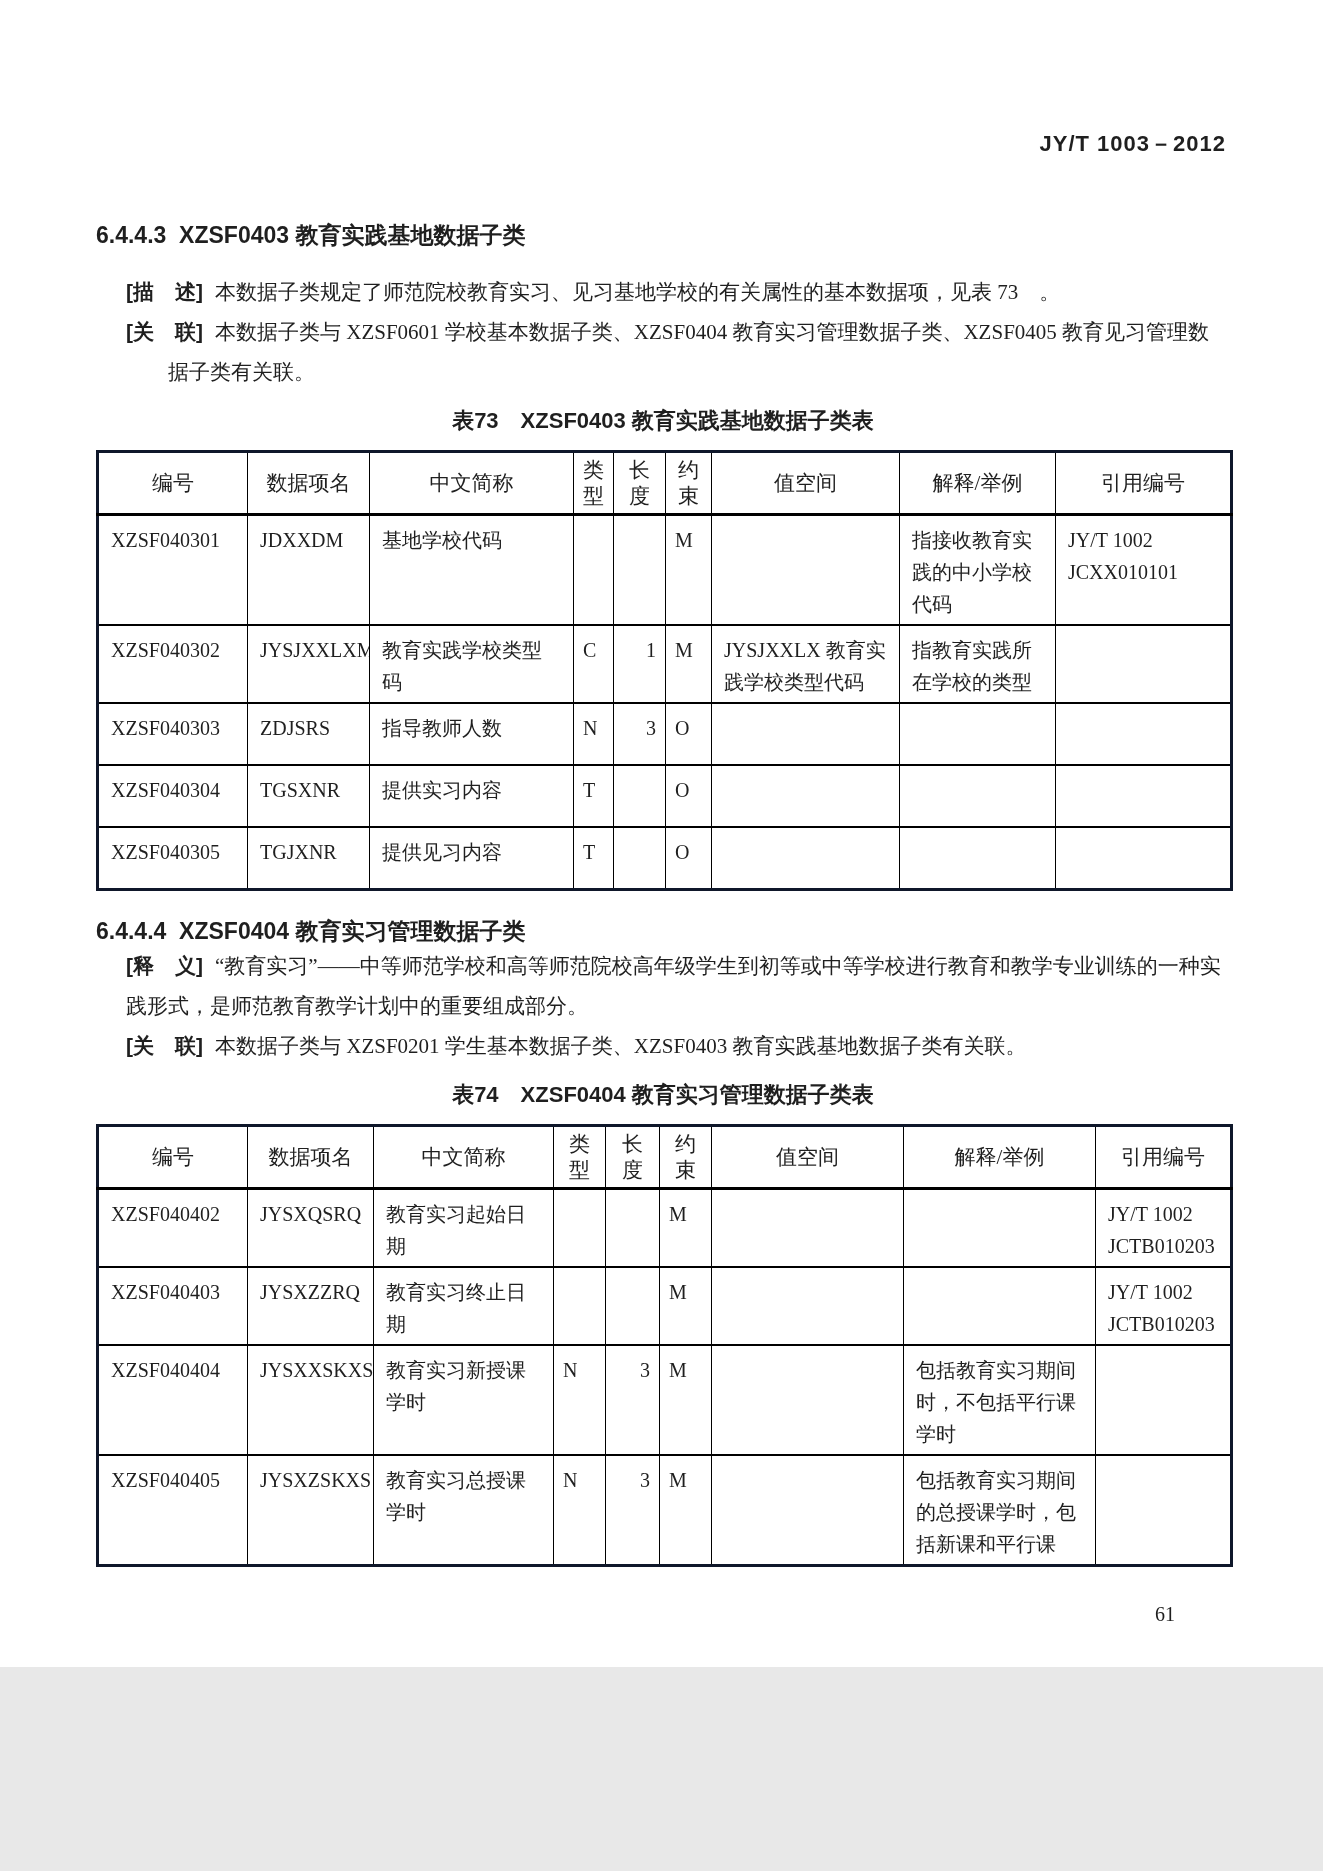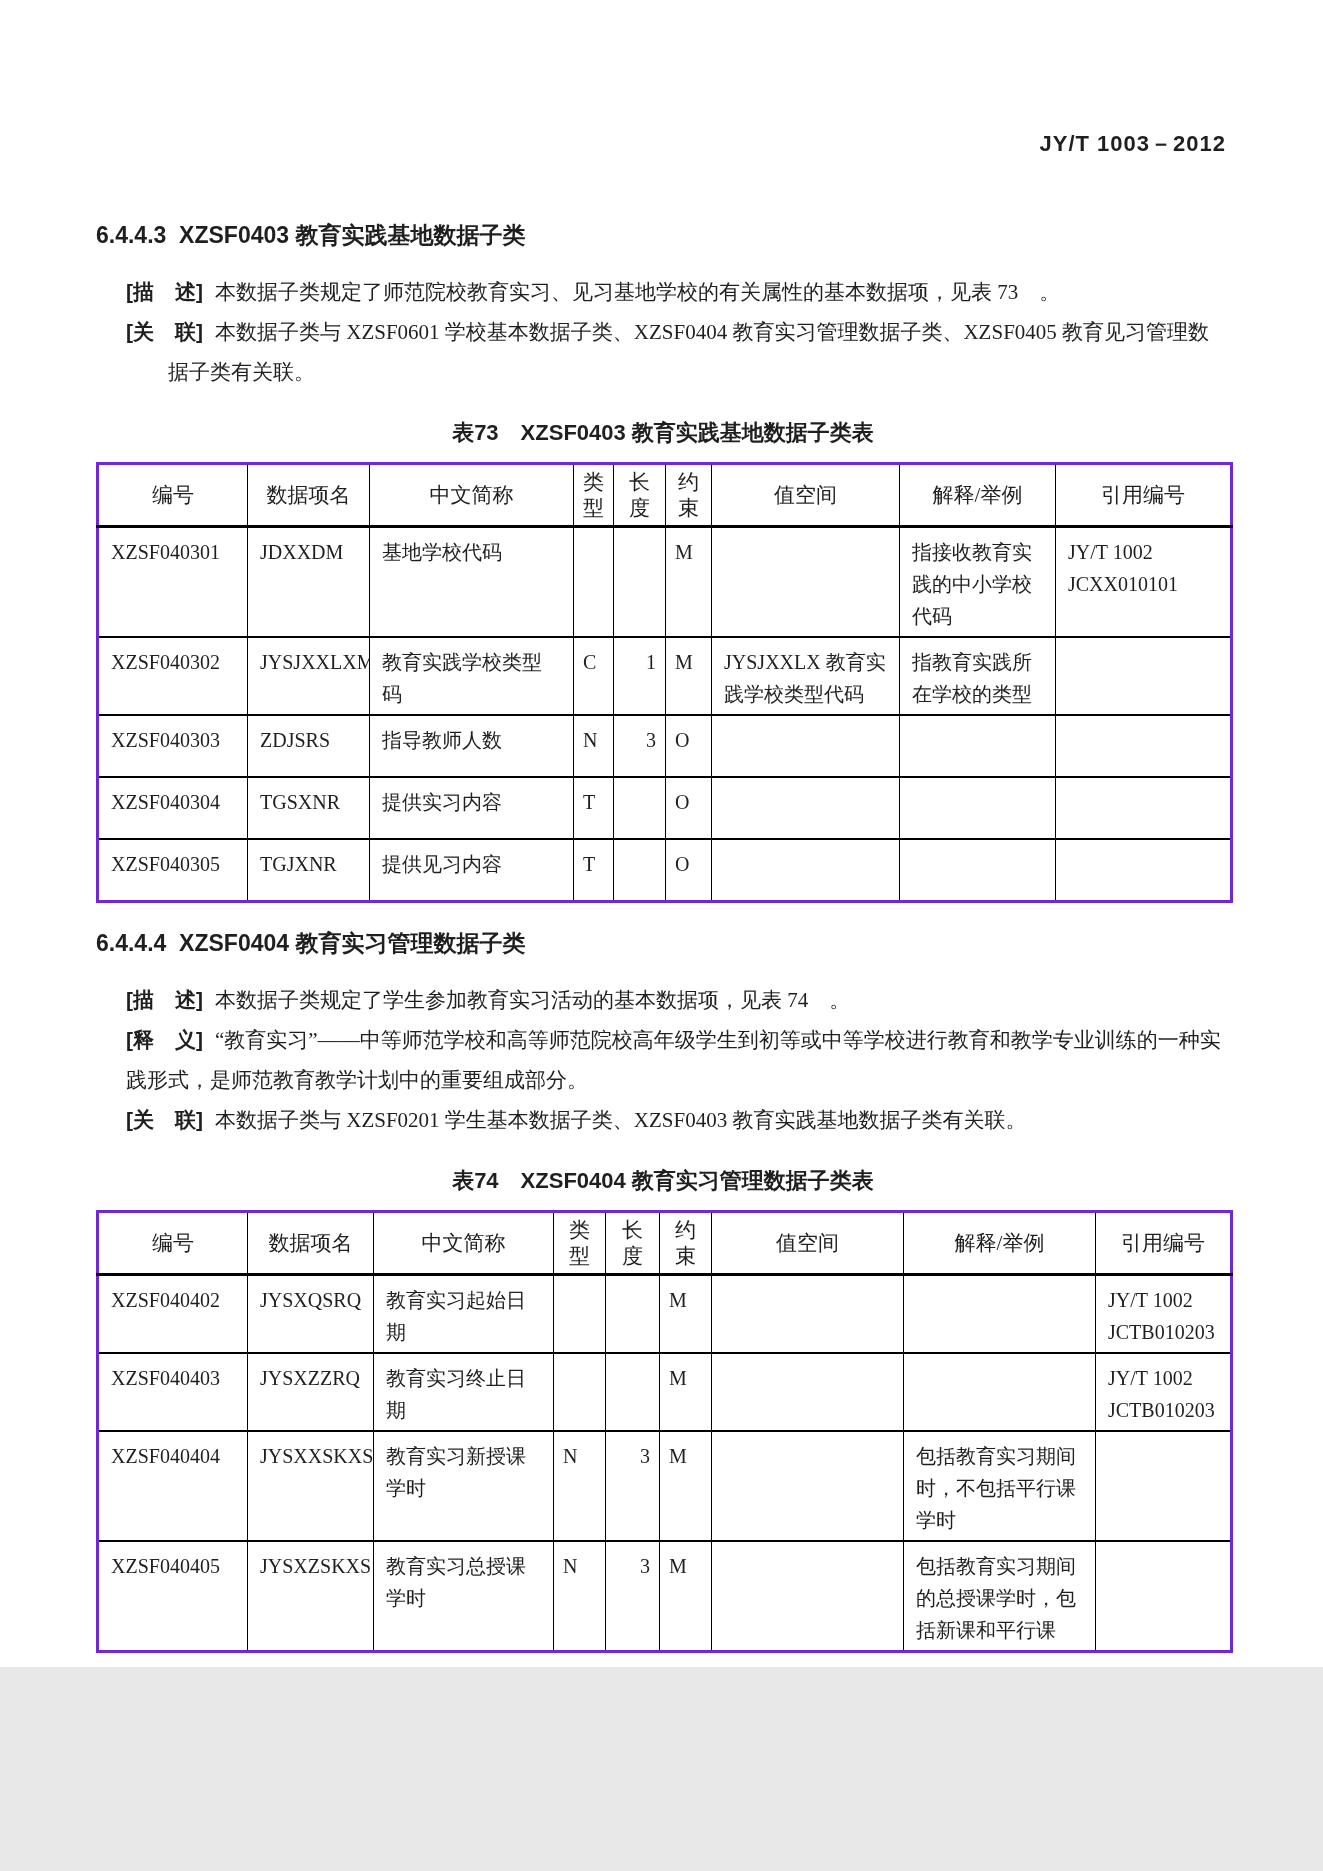--- a/index.html
+++ b/index.html
@@ -61,7 +61,7 @@
     font-size: 22px;
     line-height: 30px;
     text-align: center;
-    margin-top: 26px;
+    margin-top: 14px;
     margin-bottom: 14px;
     white-space: pre-wrap;
   }

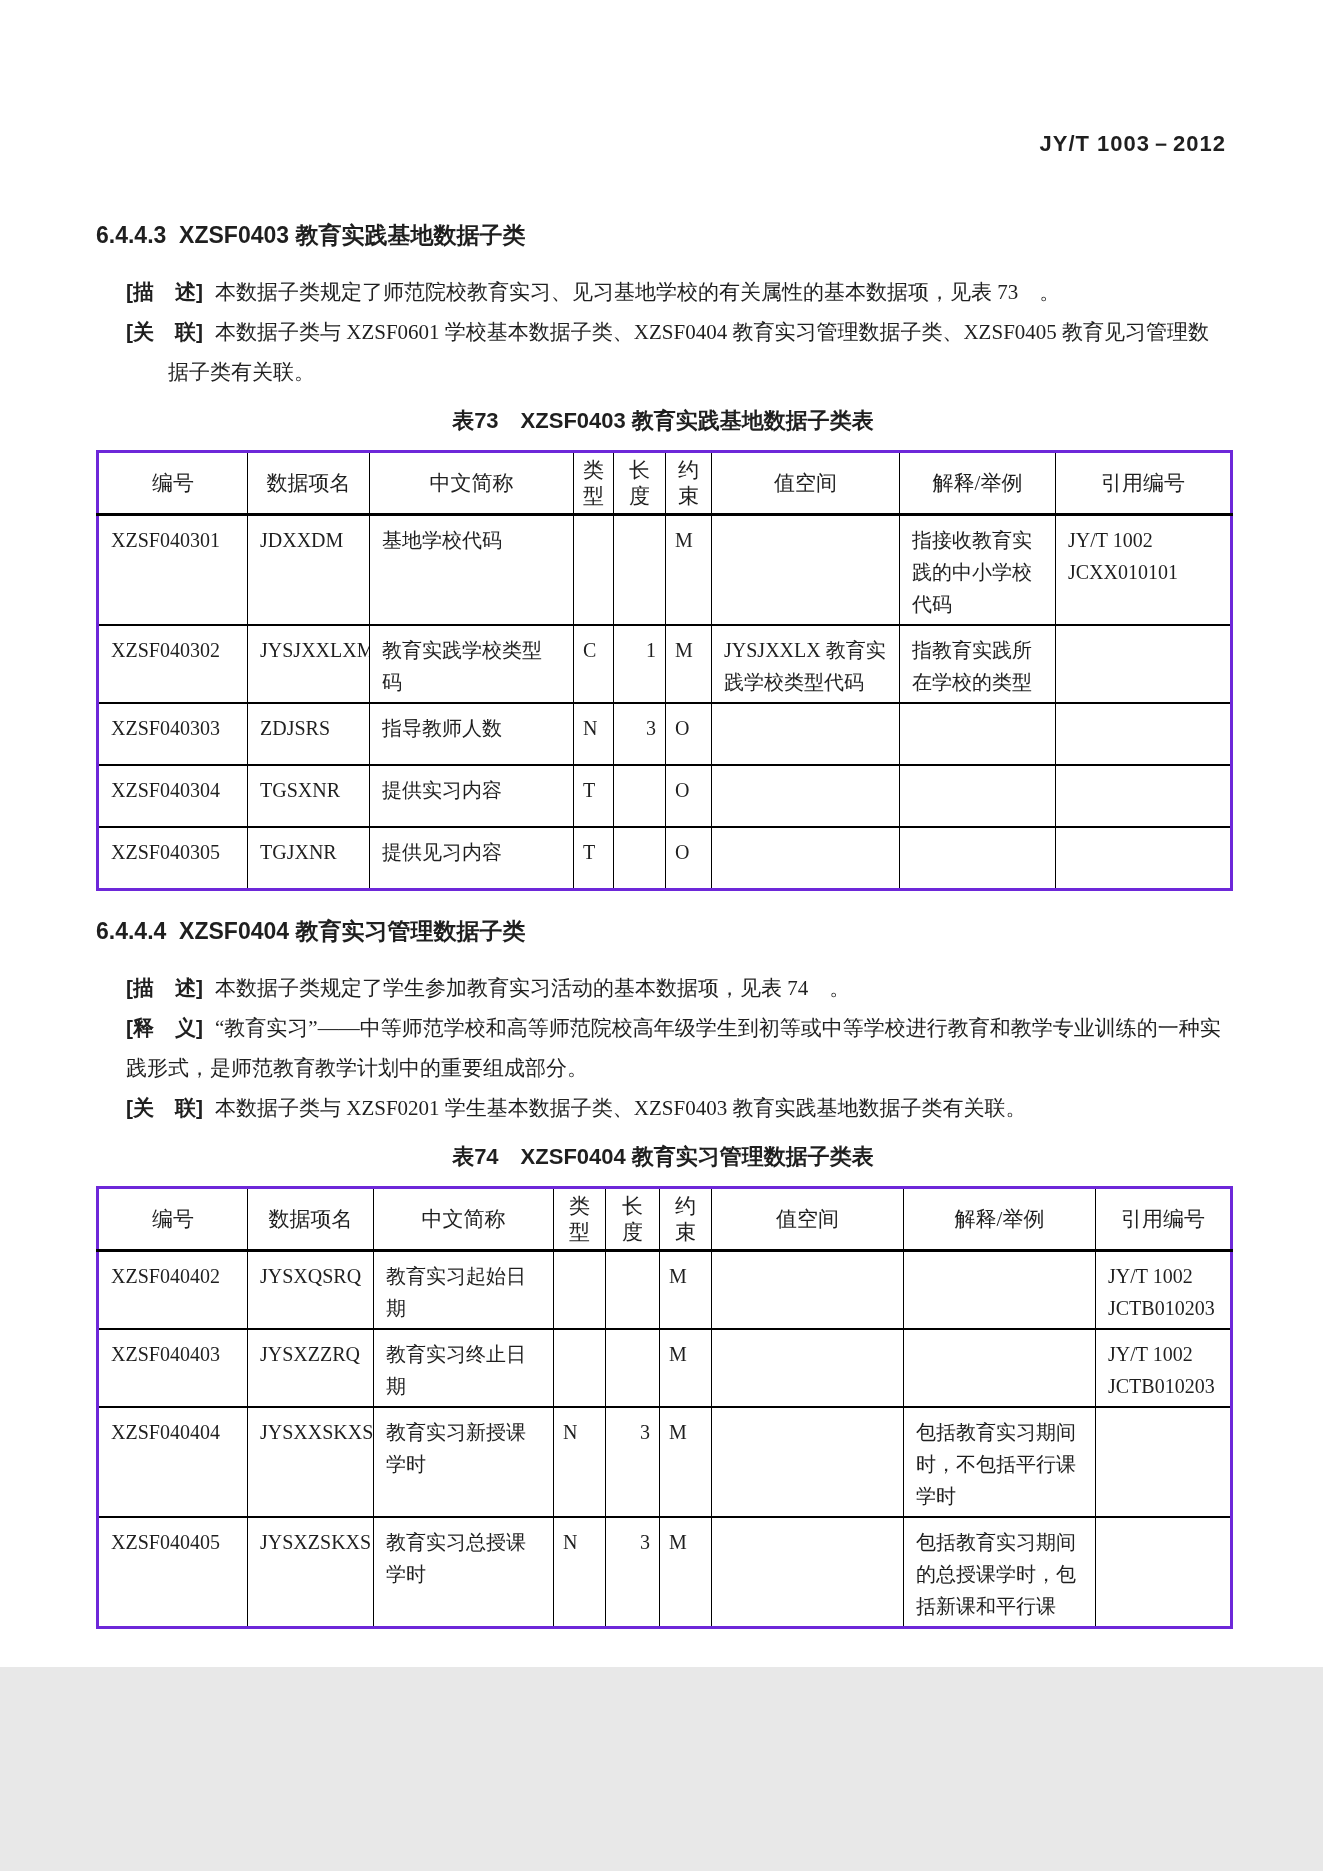--- a/index.html
+++ b/index.html
@@ -69,7 +69,7 @@
     border-collapse: collapse;
     table-layout: fixed;
     width: 1134px;
-    border: 3px solid #6d28d9;
+    border: 3px solid #0f172a;
     padding-left: 41px;
   }
   table.data-table th, table.data-table td {

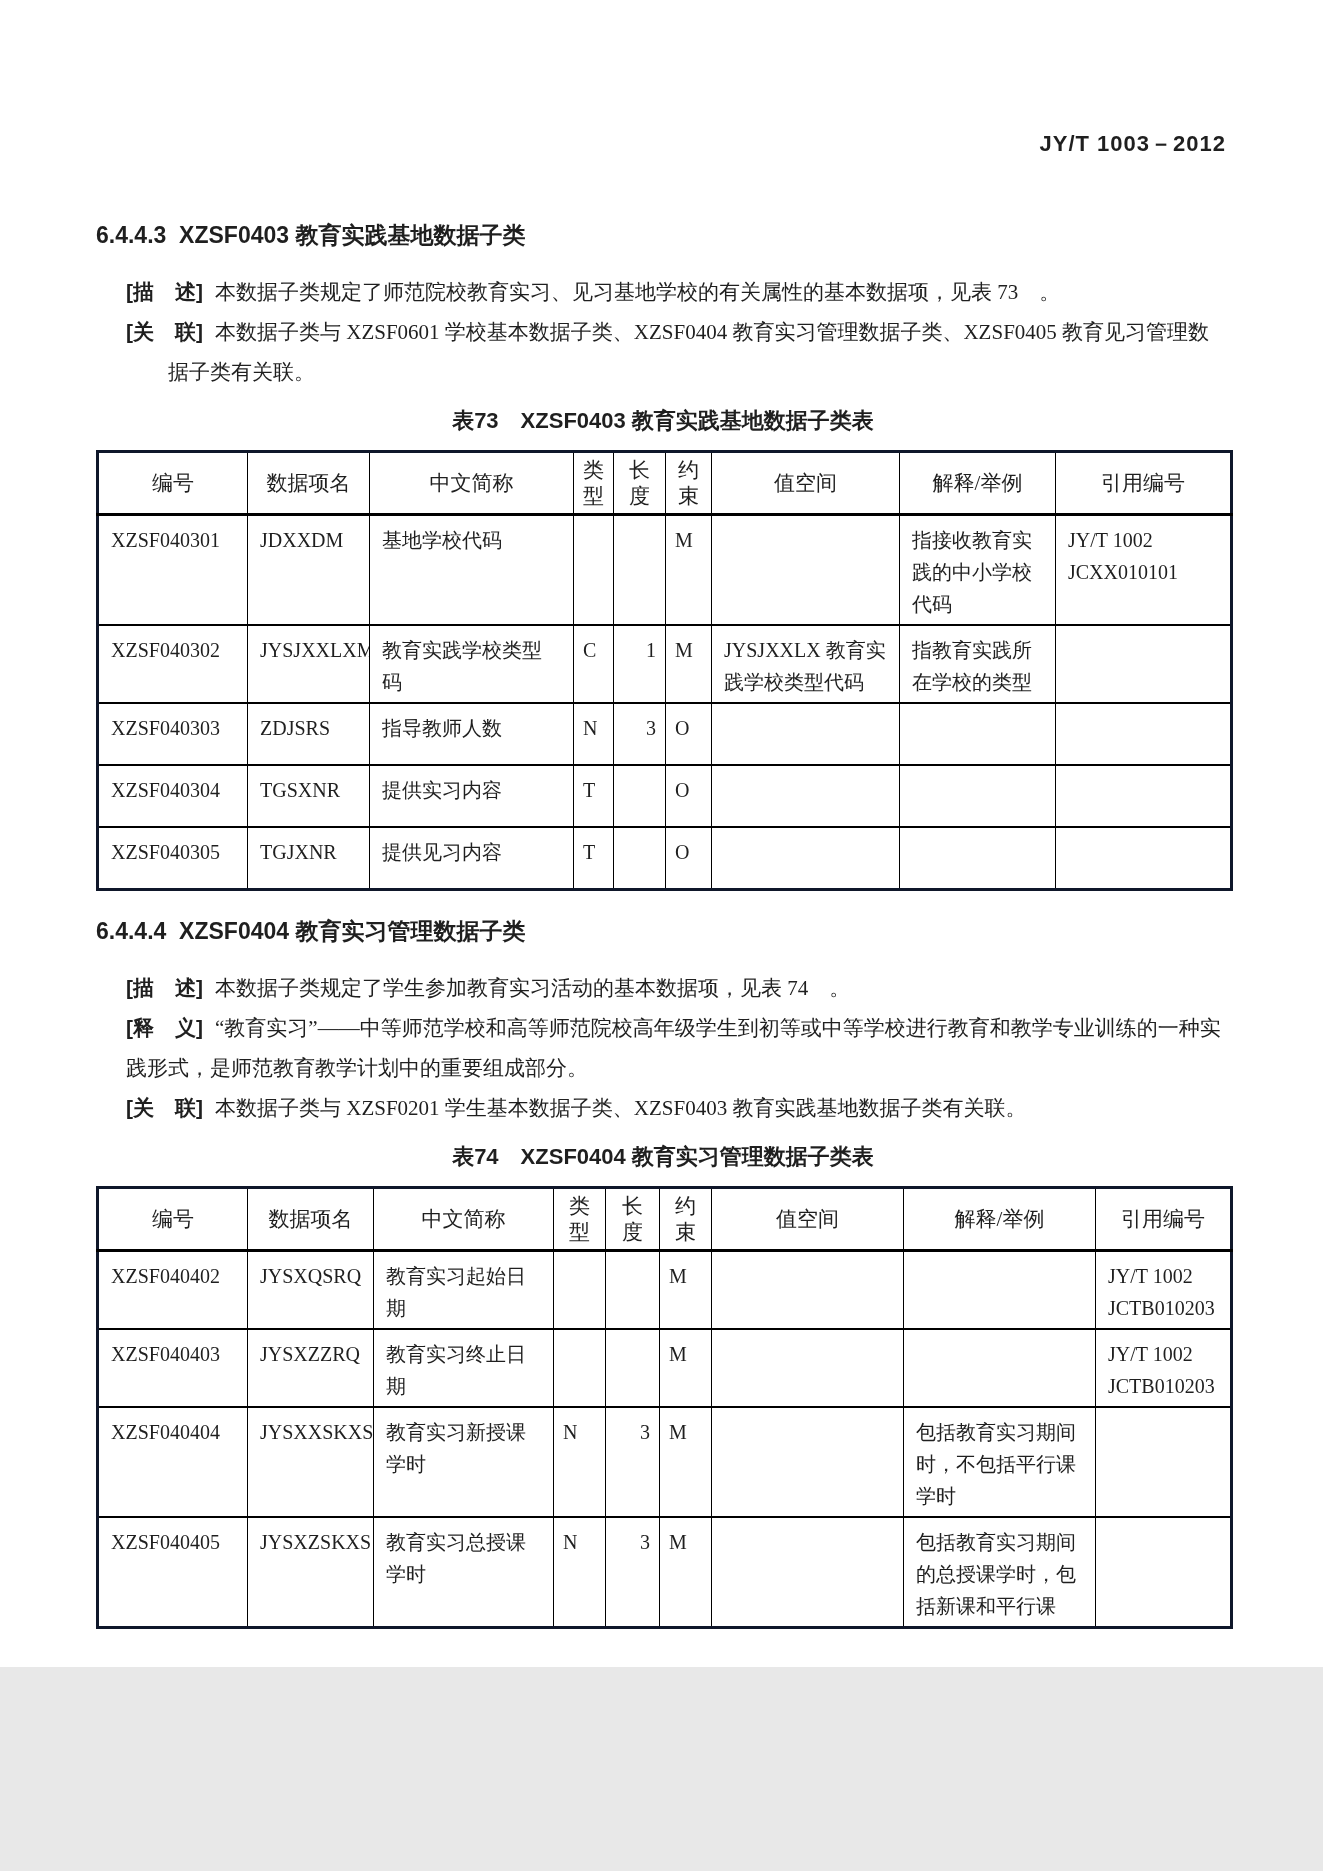--- a/index.html
+++ b/index.html
@@ -229,7 +229,6 @@
 
     <h2 class="section-heading h2">6.4.4.4  XZSF0404 教育实习管理数据子类</h2>
 
-    <p class="para first"><span class="plabel">[描　述]</span><span>本数据子类规定了学生参加教育实习活动的基本数据项，见表 74　。</span></p>
 
     <p class="para flush"><span class="plabel">[释　义]</span><span>“教育实习”——中等师范学校和高等师范院校高年级学生到初等或中等学校进行教育和教学专业训练的一种实践形式，是师范教育教学计划中的重要组成部分。</span></p>
 

